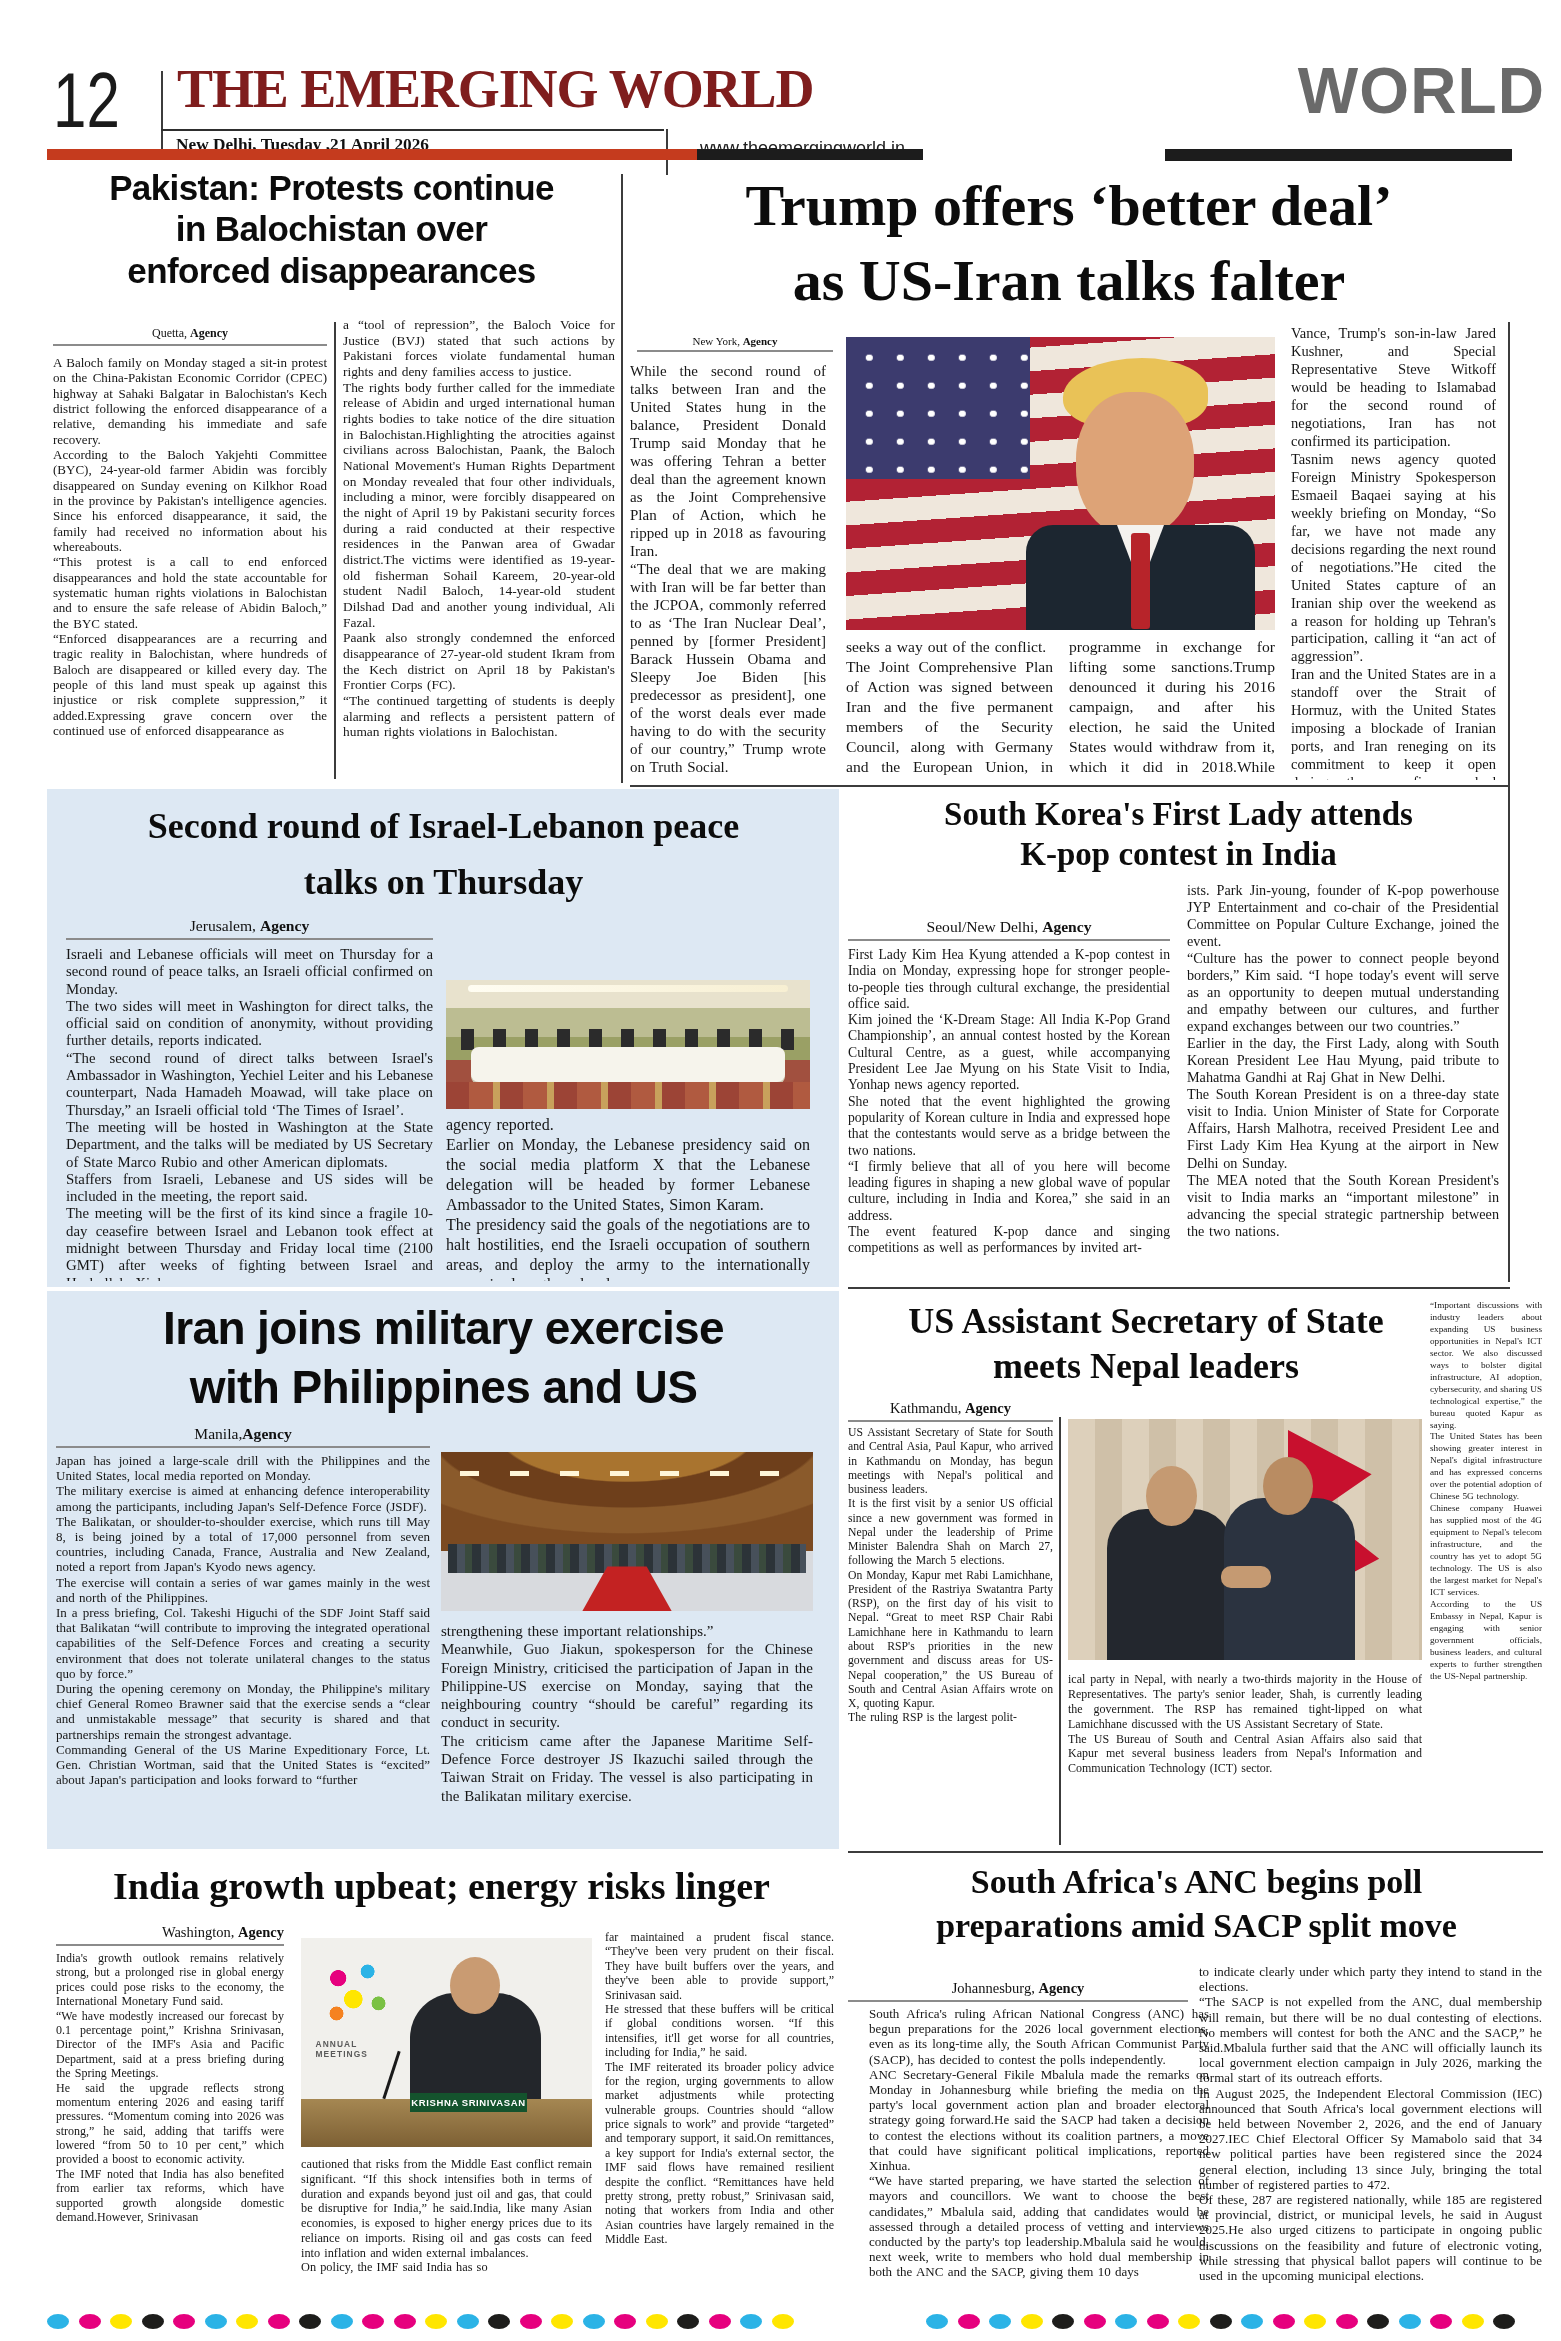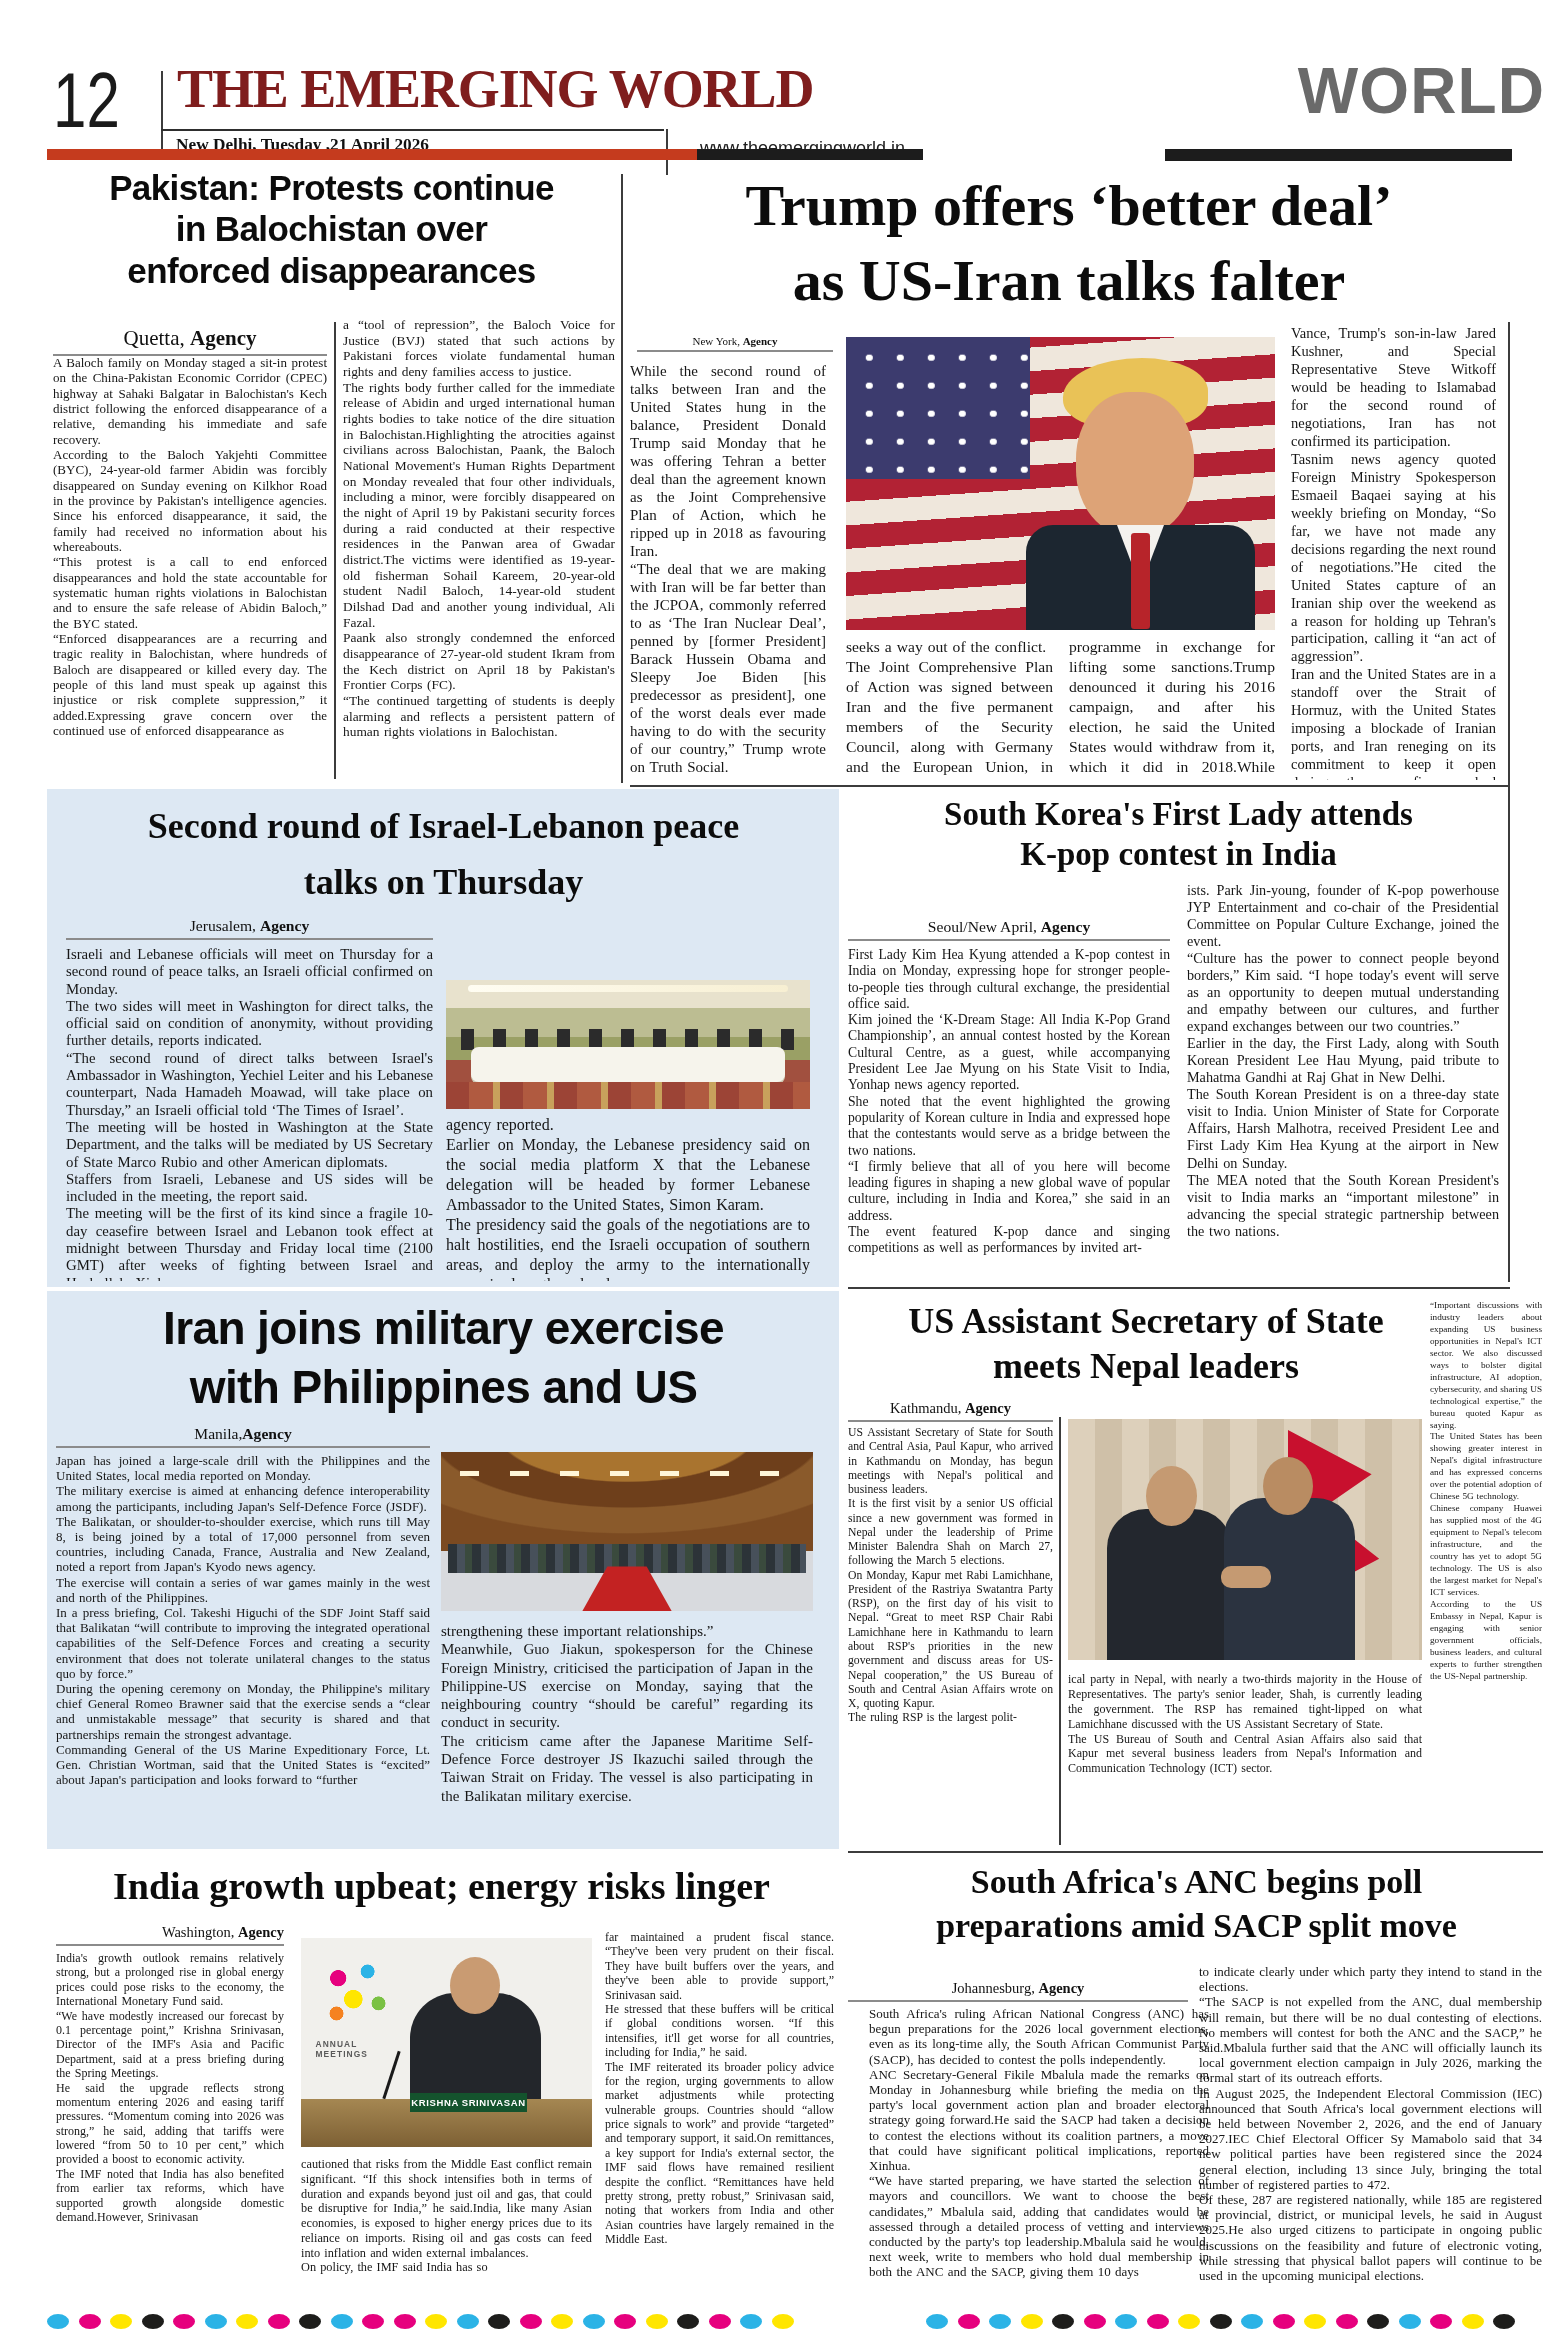--- a/index.html
+++ b/index.html
@@ -35,7 +35,7 @@
   <h2 class="abs hl sans" style="left:47px;top:167px;width:569px;font-size:35px;line-height:1.18;margin:0;letter-spacing:-0.6px;">Pakistan: Protests continue
 in Balochistan over
 enforced disappearances</h2>
-  <div class="abs dl" style="left:53px;top:326px;width:274px;font-size:21px;">
+  <div class="abs dl" style="left:53px;top:326px;width:274px;font-size:12px;">
     <span>Quetta,</span>
     <b>Agency</b>
   </div>

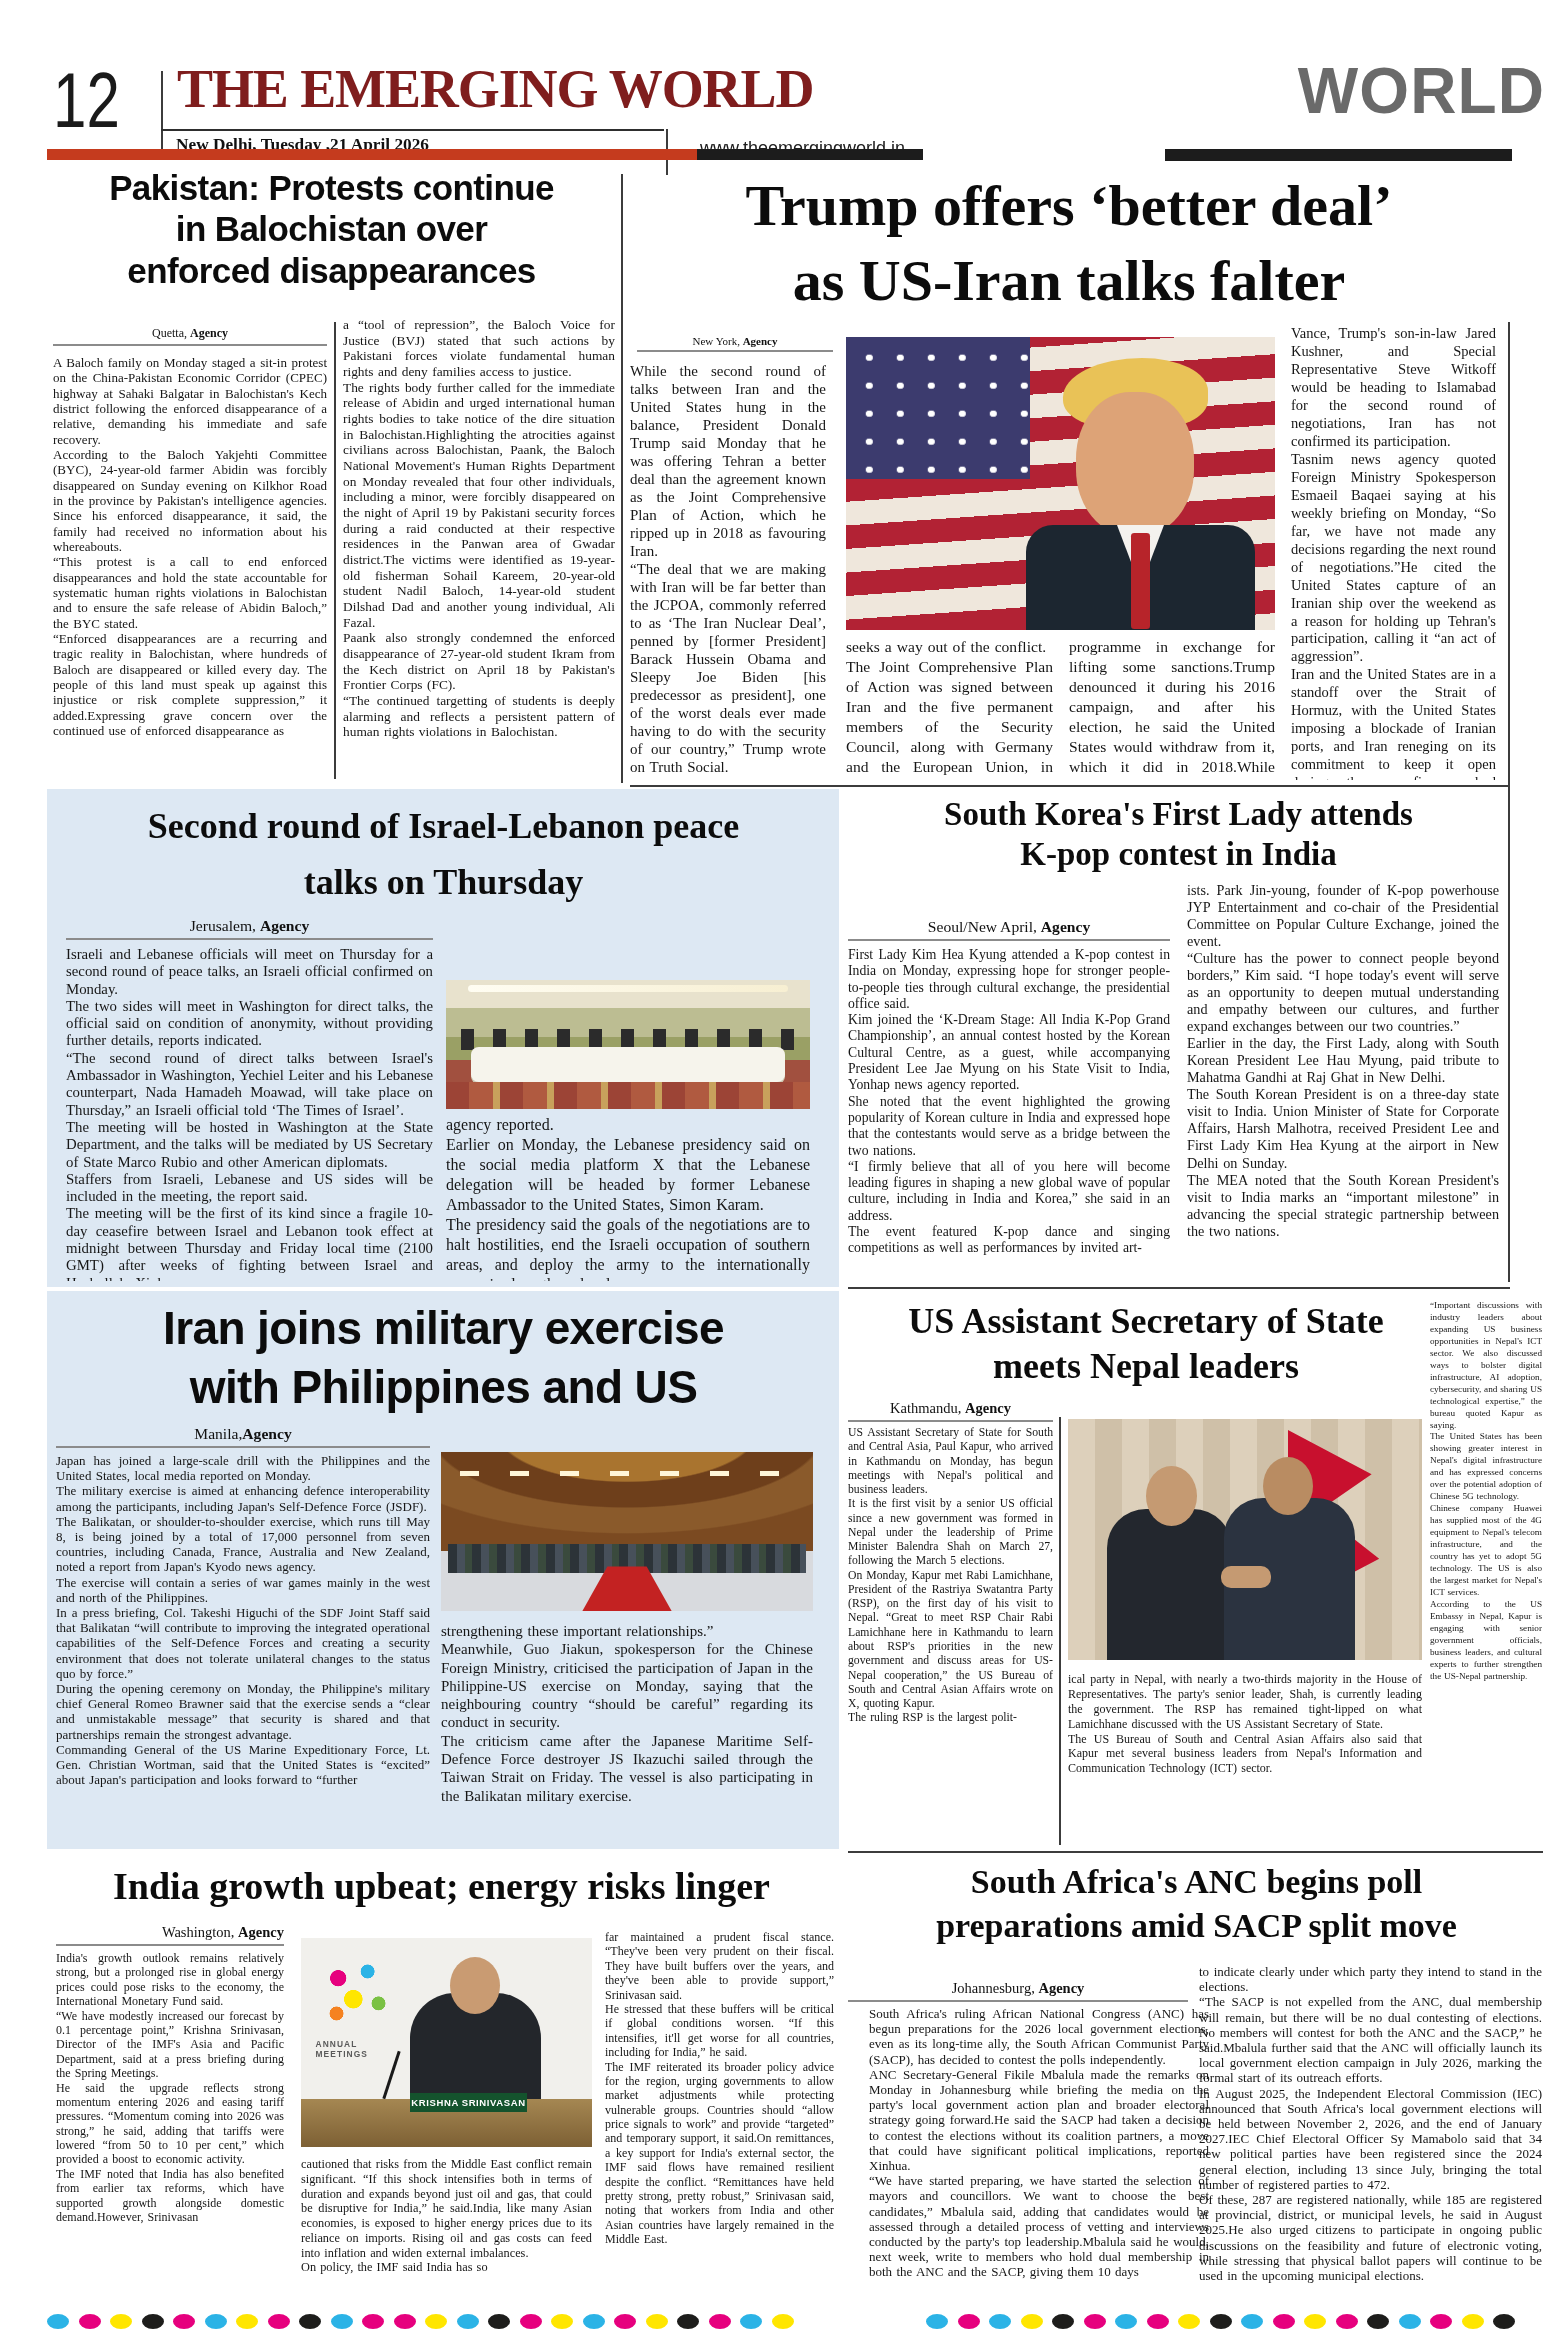--- a/index.html
+++ b/index.html
@@ -117,7 +117,7 @@
 The South Korean President is on a three-day state visit to India. Union Minister of State for Corporate Affairs, Harsh Malhotra, received President Lee and First Lady Kim Hea Kyung at the airport in New Delhi on Sunday.
 The MEA noted that the South Korean President's visit to India marks an “important milestone” in advancing the special strategic partnership between the two nations.</div>
   <div class="abs dl" style="left:848px;top:918px;width:322px;font-size:15.6px;">
-    <span>Seoul/New April,</span>
+    <span>Seoul/New Delhi,</span>
     <b>Agency</b>
   </div>
   <div class="abs btxt" style="left:848px;top:947px;width:322px;height:333px;font-size:13.7px;line-height:1.19;">First Lady Kim Hea Kyung attended a K-pop contest in India on Monday, expressing hope for stronger people-to-people ties through cultural exchange, the presidential office said.

